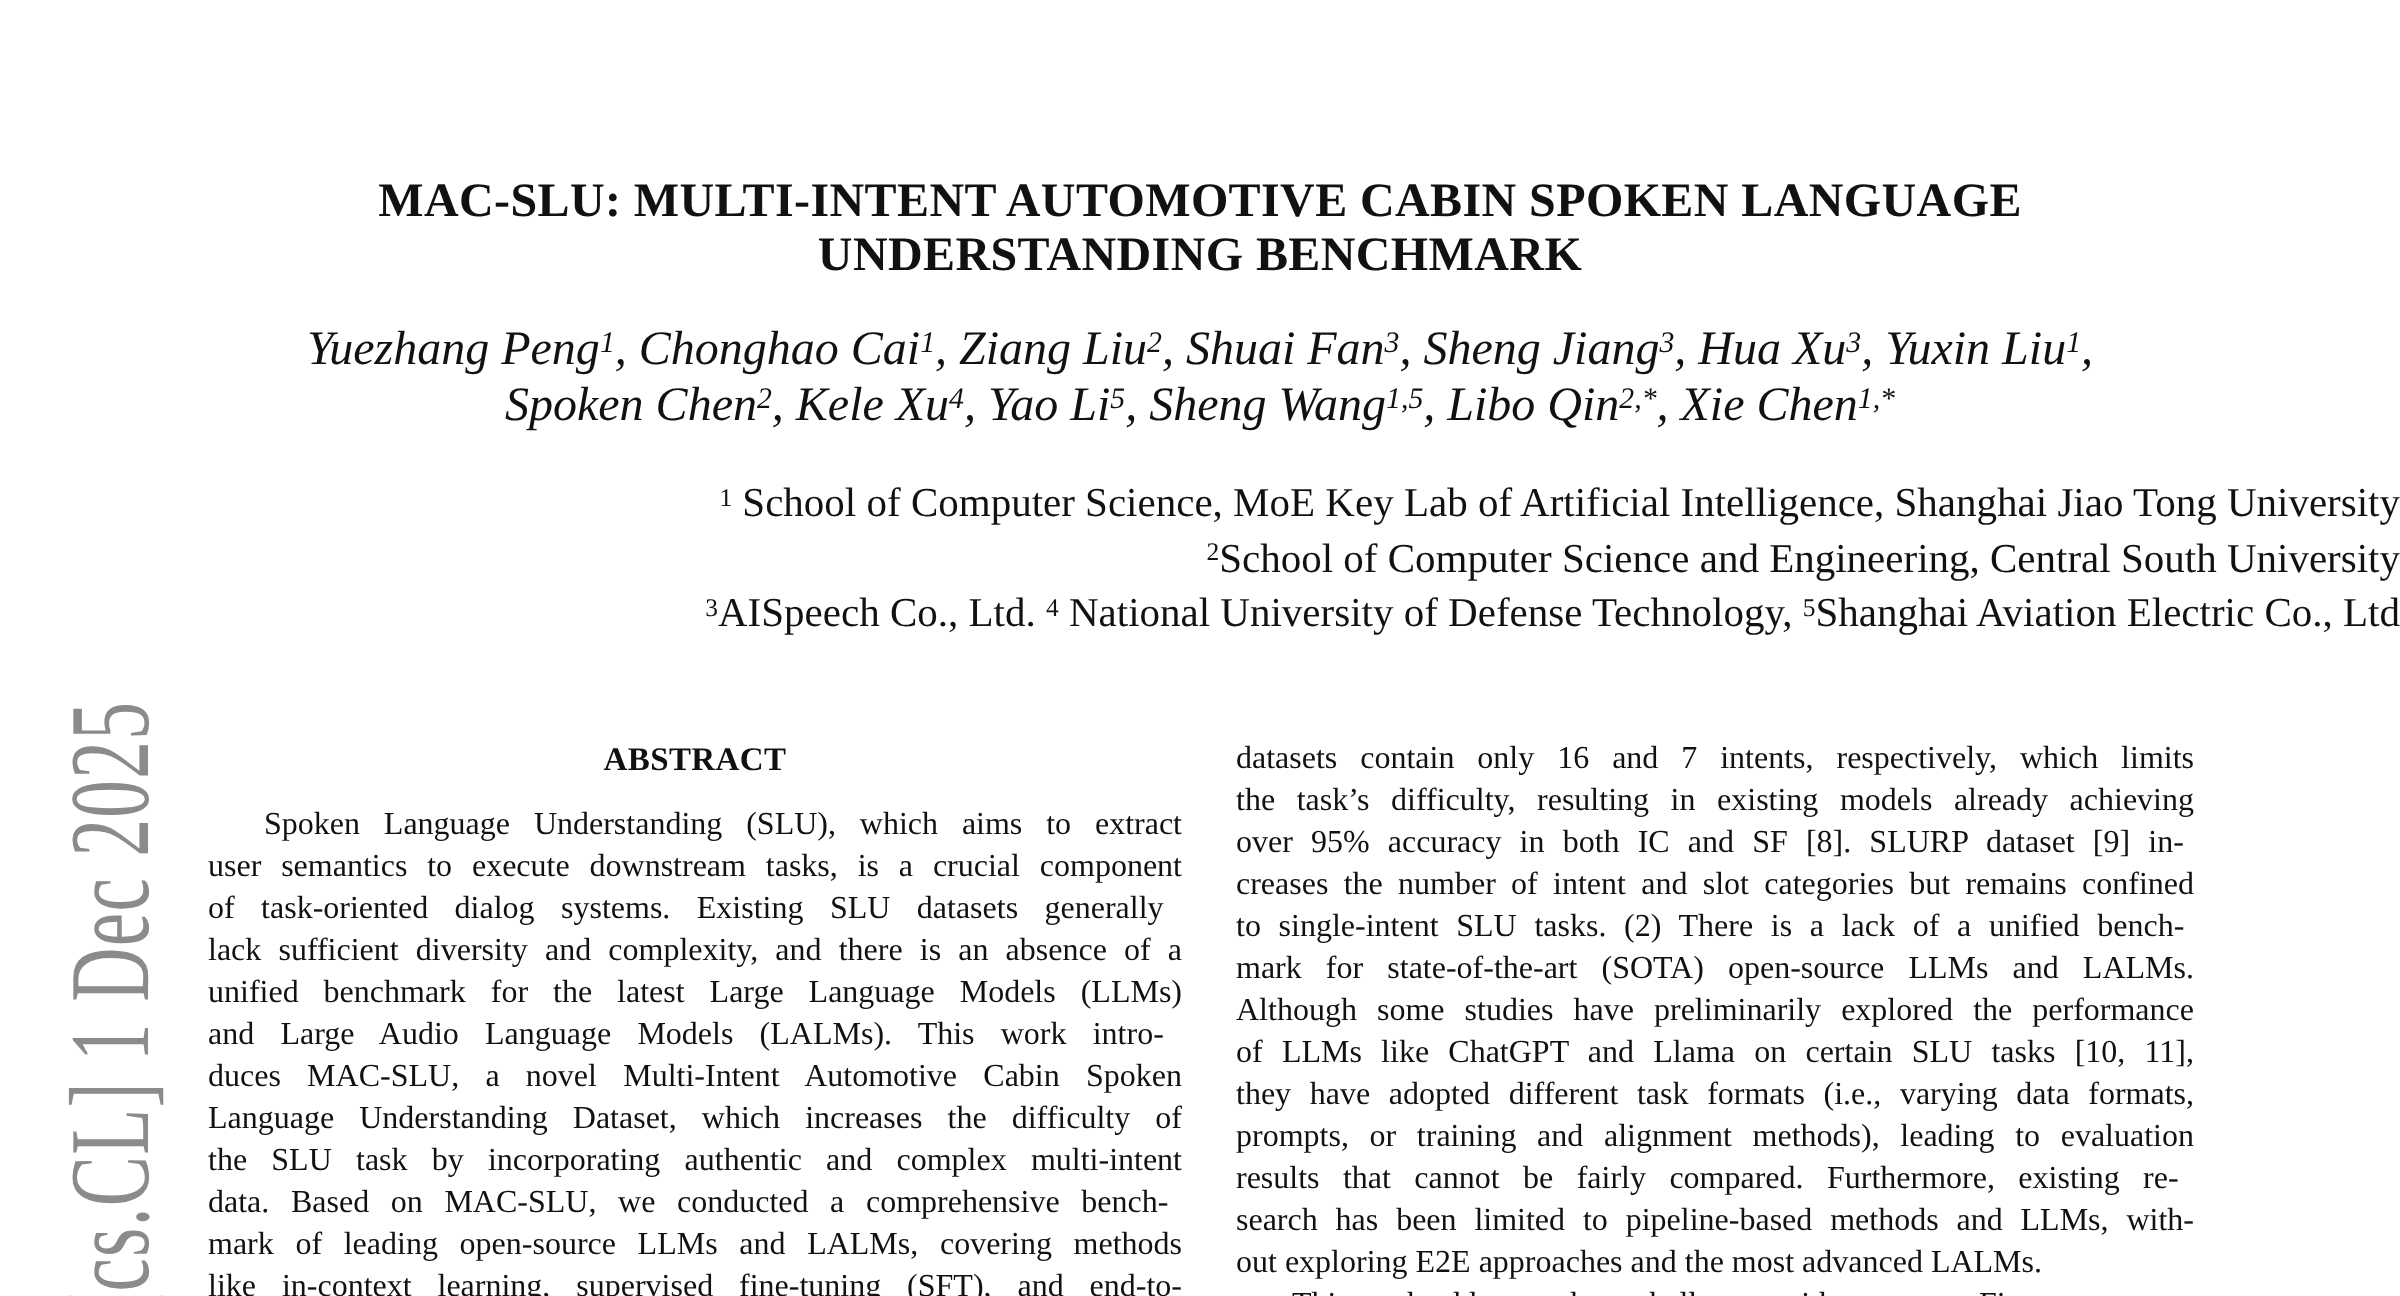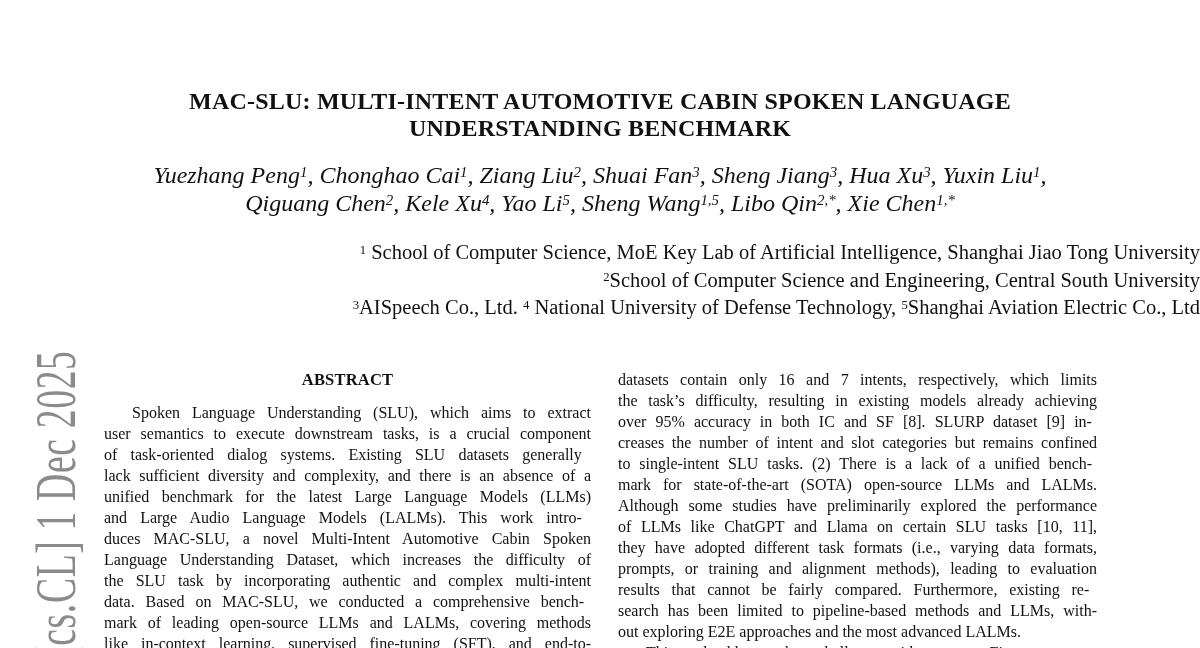--- a/index.html
+++ b/index.html
@@ -97,7 +97,7 @@
 
   <div class="authors">
     <div><span>Yuezhang Peng</span><sup>1</sup><span>, Chonghao Cai</span><sup>1</sup><span>, Ziang Liu</span><sup>2</sup><span>, Shuai Fan</span><sup>3</sup><span>, Sheng Jiang</span><sup>3</sup><span>, Hua Xu</span><sup>3</sup><span>, Yuxin Liu</span><sup>1</sup><span>,</span></div>
-    <div><span>Qiguang Chen</span><sup>2</sup><span>, Kele Xu</span><sup>4</sup><span>, Yao Li</span><sup>5</sup><span>, Sheng Wang</span><sup>1,5</sup><span>, Libo Qin</span><sup>2,*</sup><span>, Xie Chen</span><sup>1,*</sup></div>
+    <div><span>Spoken Chen</span><sup>2</sup><span>, Kele Xu</span><sup>4</sup><span>, Yao Li</span><sup>5</sup><span>, Sheng Wang</span><sup>1,5</sup><span>, Libo Qin</span><sup>2,*</sup><span>, Xie Chen</span><sup>1,*</sup></div>
   </div>
 
   <div class="affils">

